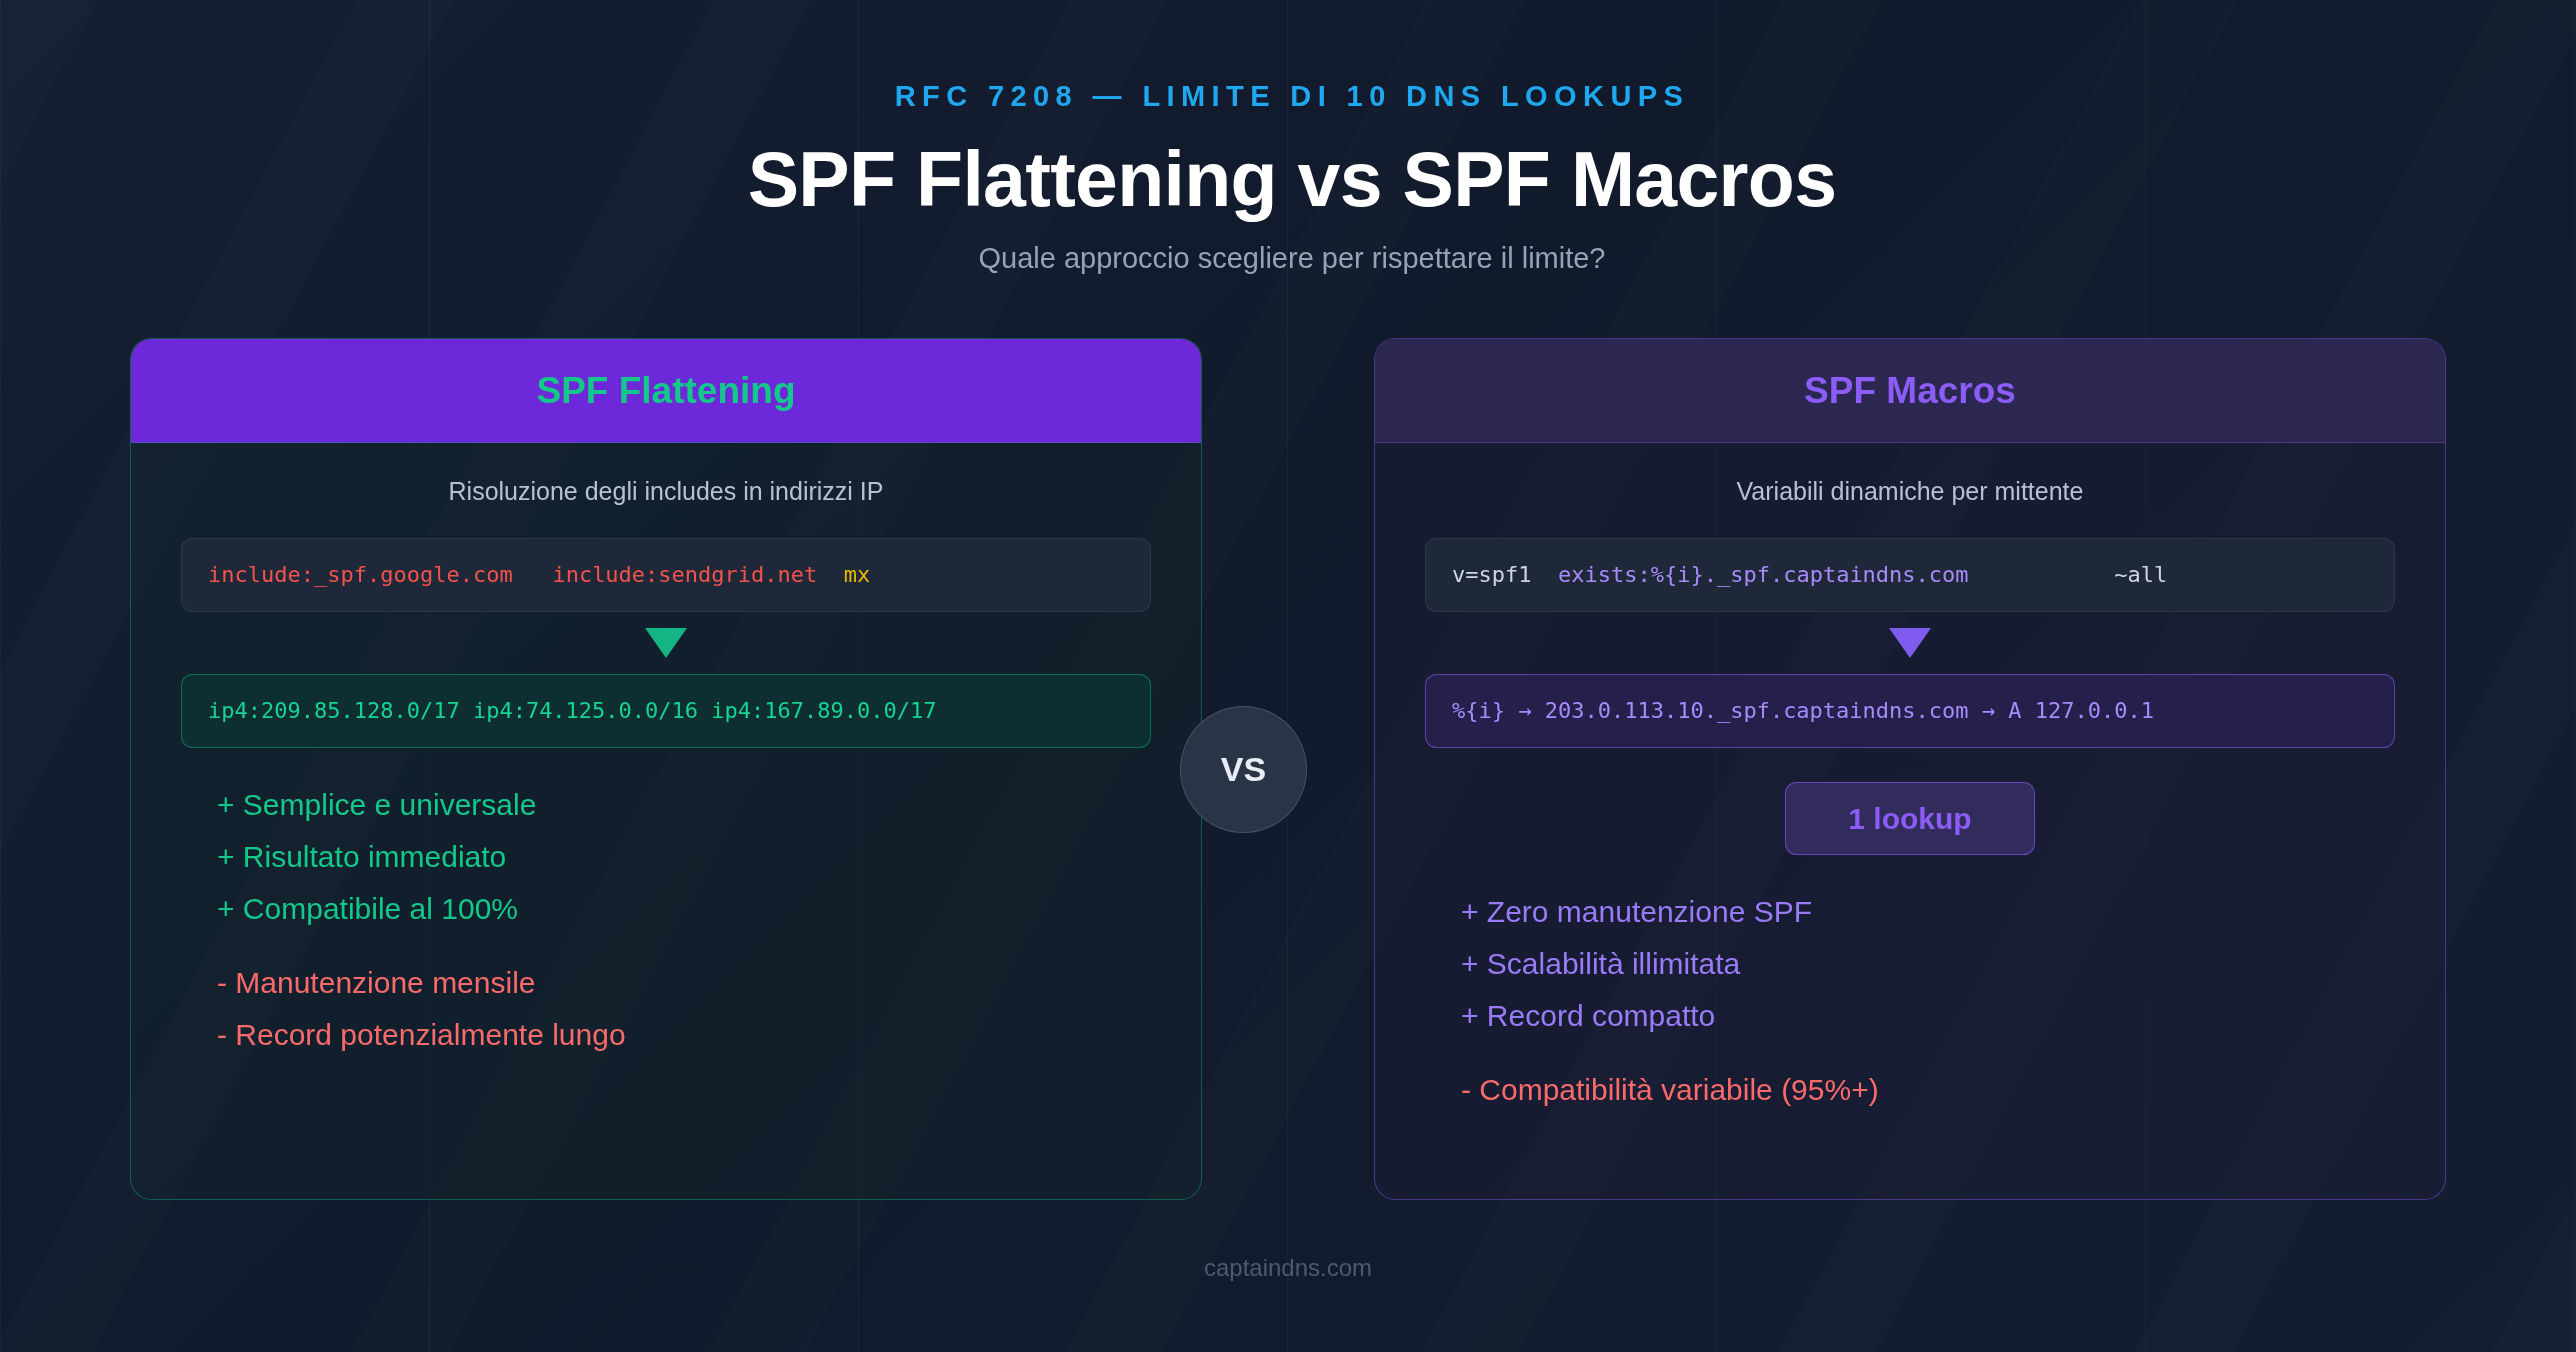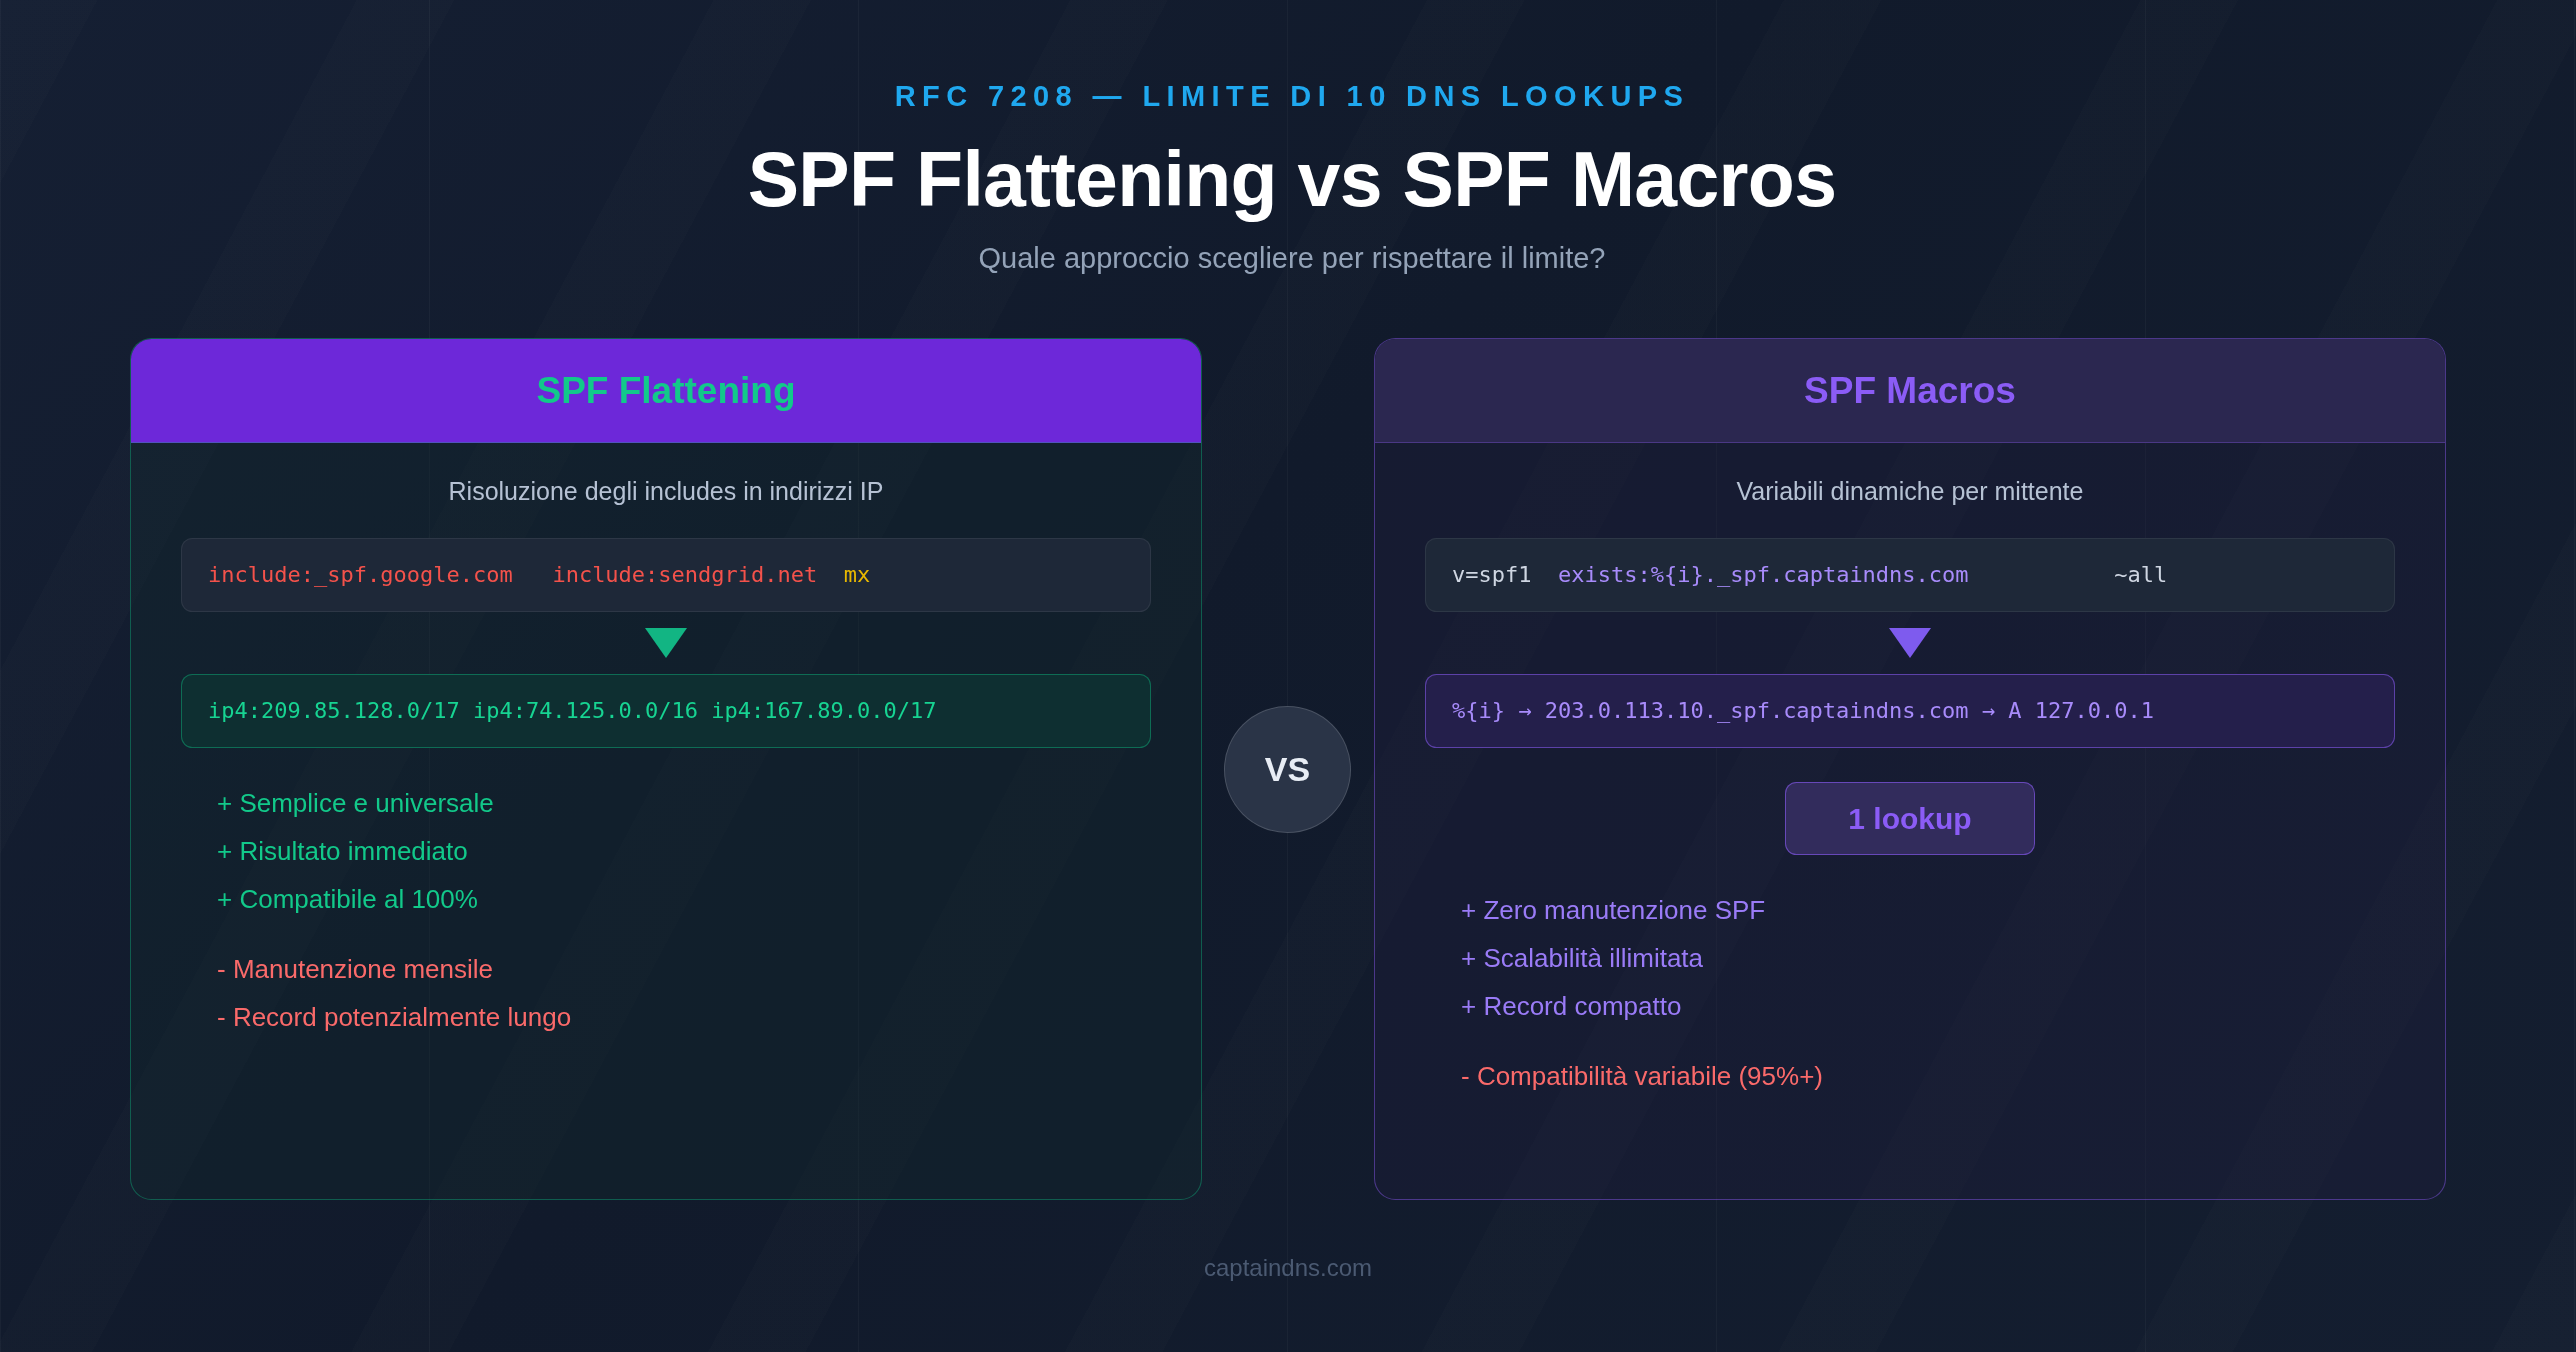--- a/index.html
+++ b/index.html
@@ -181,7 +181,7 @@
   
   #vs-badge {
     position: absolute;
-    left: 1224px;
+    left: 1180px;
     top: 706px;
     width: 127px;
     height: 127px;

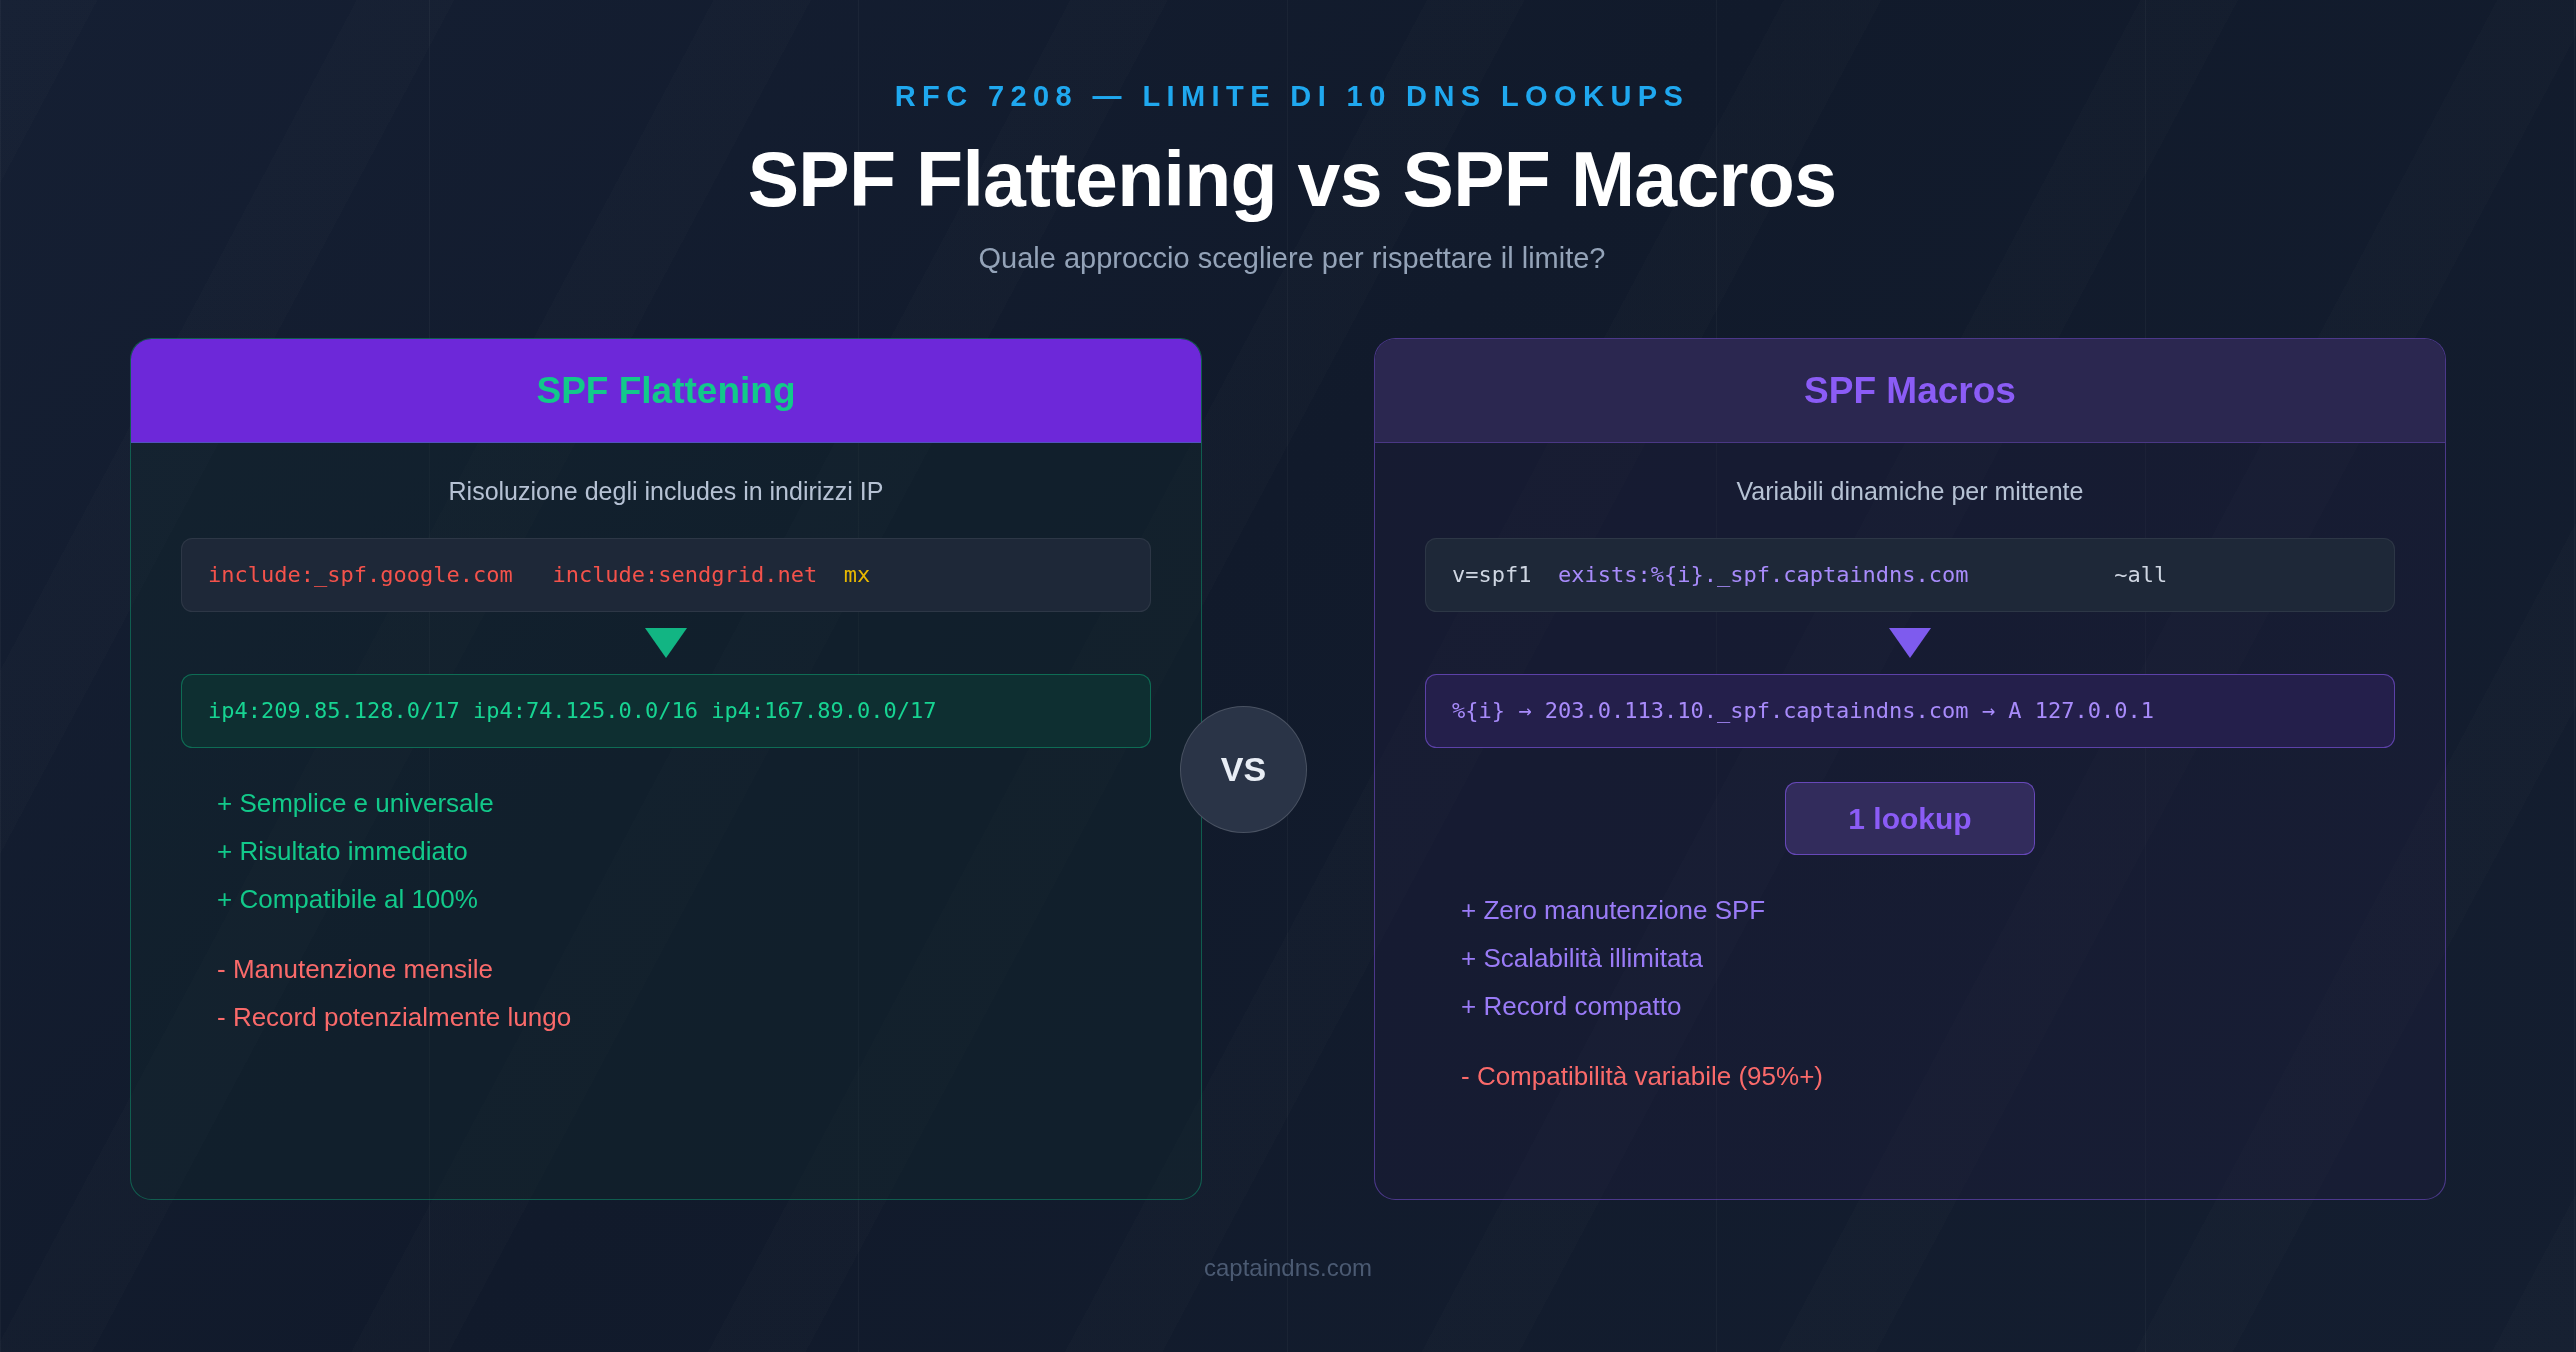--- a/index.html
+++ b/index.html
@@ -171,7 +171,7 @@
 
   
   .prosncons { margin-top: 42px; padding-left: 36px; }
-  .pc-item { font-size: 26px; line-height: 1.0; margin-bottom: 22px; }
+  .pc-item { font-size: 30px; line-height: 1.0; margin-bottom: 22px; }
   .pc-item:last-child { margin-bottom: 0; }
   .cons-group { margin-top: 44px; }
   #card-flattening .pros .pc-item { color: #12c98a; }

